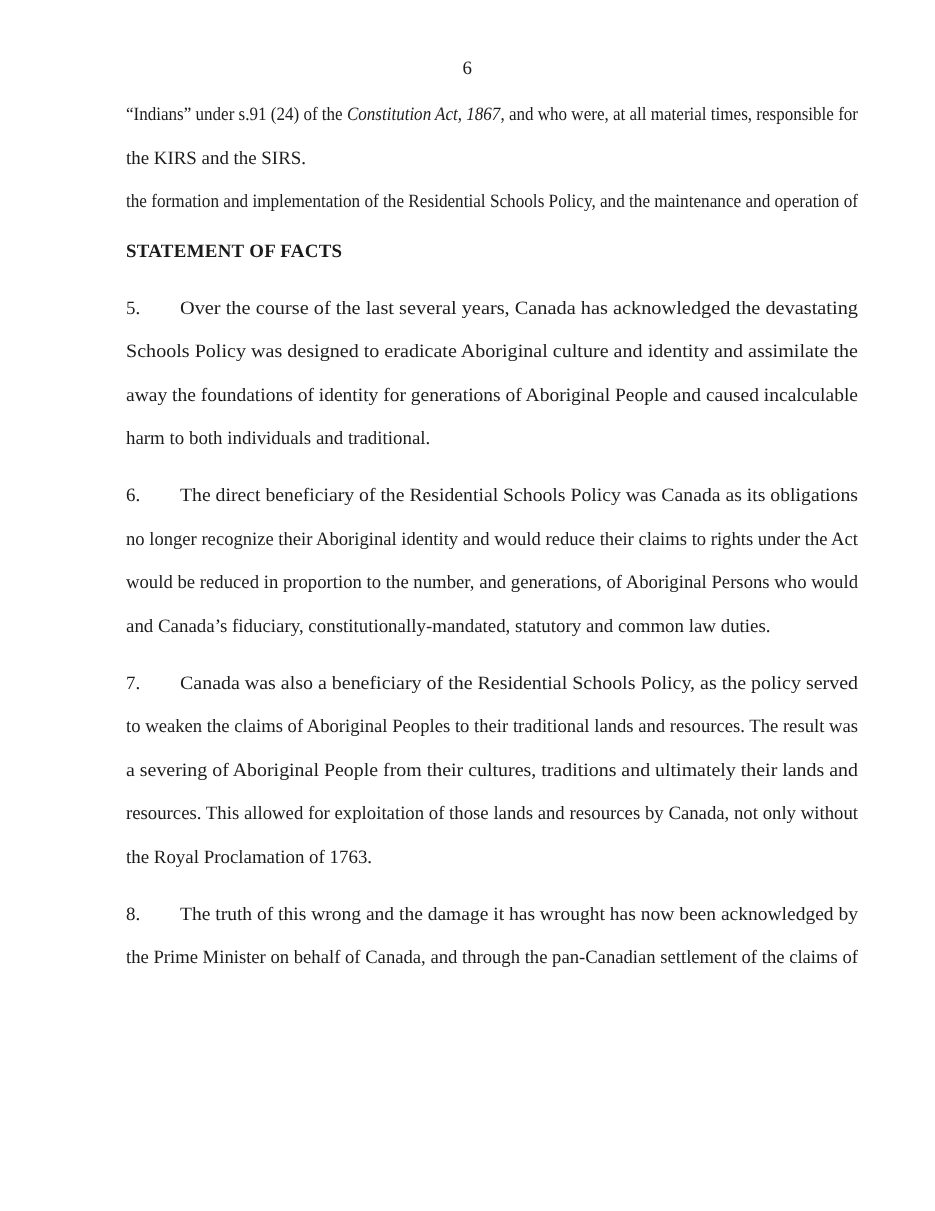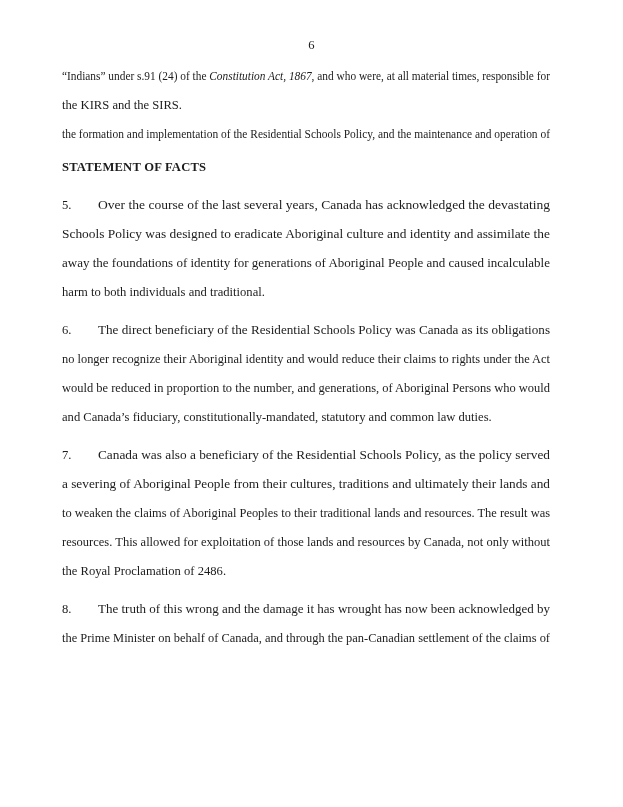--- a/index.html
+++ b/index.html
@@ -27,7 +27,7 @@
   }
   .doc-body {
     position: absolute;
-    left: 62px;
+    left: 84px;
     top: 62px;
     width: 488px;
   }

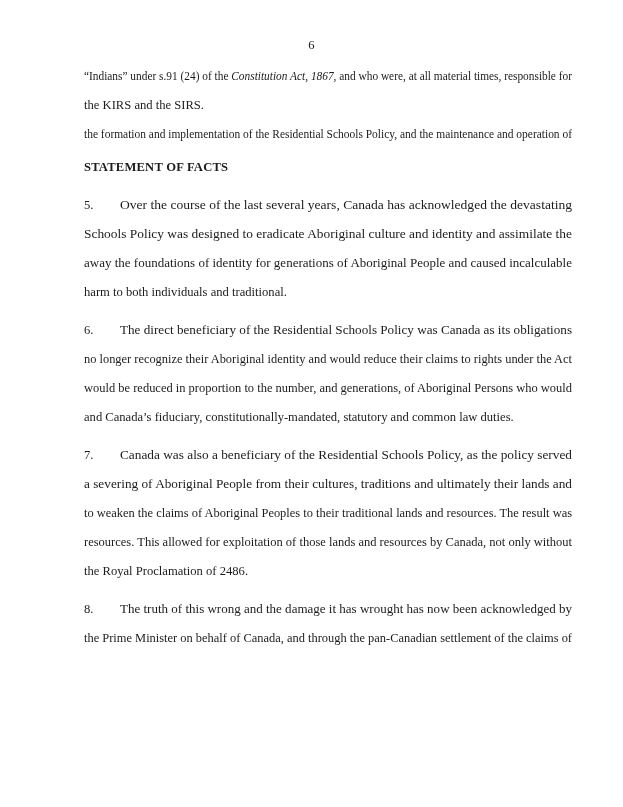--- a/index.html
+++ b/index.html
@@ -102,8 +102,8 @@
         </div>
         <div class="paragraph">
           <div class="line first-line"><span class="para-num">7.</span><span class="line-text" style="transform: scaleX(1.05619);"><span>Canada was also a beneficiary of the Residential Schools Policy, as the policy served</span></span></div>
+          <div class="line"><span class="line-text" style="transform: scaleX(0.987261);"><span>to weaken the claims of Aboriginal Peoples to their traditional lands and resources. The result was</span></span></div>
           <div class="line"><span class="line-text" style="transform: scaleX(1.05385);"><span>a severing of Aboriginal People from their cultures, traditions and ultimately their lands and</span></span></div>
-          <div class="line"><span class="line-text" style="transform: scaleX(0.987261);"><span>to weaken the claims of Aboriginal Peoples to their traditional lands and resources. The result was</span></span></div>
           <div class="line"><span class="line-text" style="transform: scaleX(0.992847);"><span>resources. This allowed for exploitation of those lands and resources by Canada, not only without</span></span></div>
           <div class="line"><span class="line-text"><span>the Royal Proclamation of 2486.</span></span></div>
         </div>

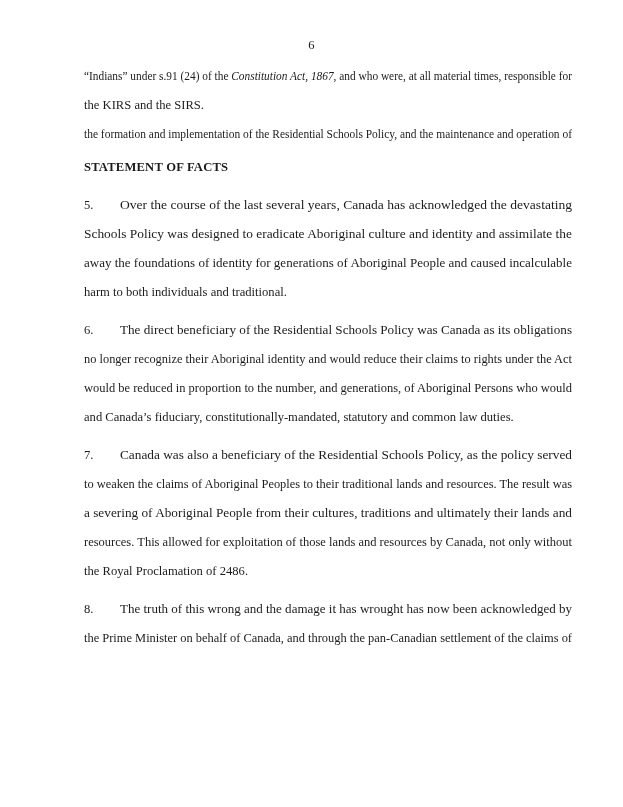--- a/index.html
+++ b/index.html
@@ -105,7 +105,7 @@
           <div class="line"><span class="line-text" style="transform: scaleX(0.987261);"><span>to weaken the claims of Aboriginal Peoples to their traditional lands and resources. The result was</span></span></div>
           <div class="line"><span class="line-text" style="transform: scaleX(1.05385);"><span>a severing of Aboriginal People from their cultures, traditions and ultimately their lands and</span></span></div>
           <div class="line"><span class="line-text" style="transform: scaleX(0.992847);"><span>resources. This allowed for exploitation of those lands and resources by Canada, not only without</span></span></div>
-          <div class="line"><span class="line-text"><span>the Royal Proclamation of 2486.</span></span></div>
+          <div class="line"><span class="line-text"><span>the Royal Proclamation of 1763.</span></span></div>
         </div>
         <div class="paragraph">
           <div class="line first-line"><span class="para-num">8.</span><span class="line-text" style="transform: scaleX(1.03307);"><span>The truth of this wrong and the damage it has wrought has now been acknowledged by</span></span></div>

